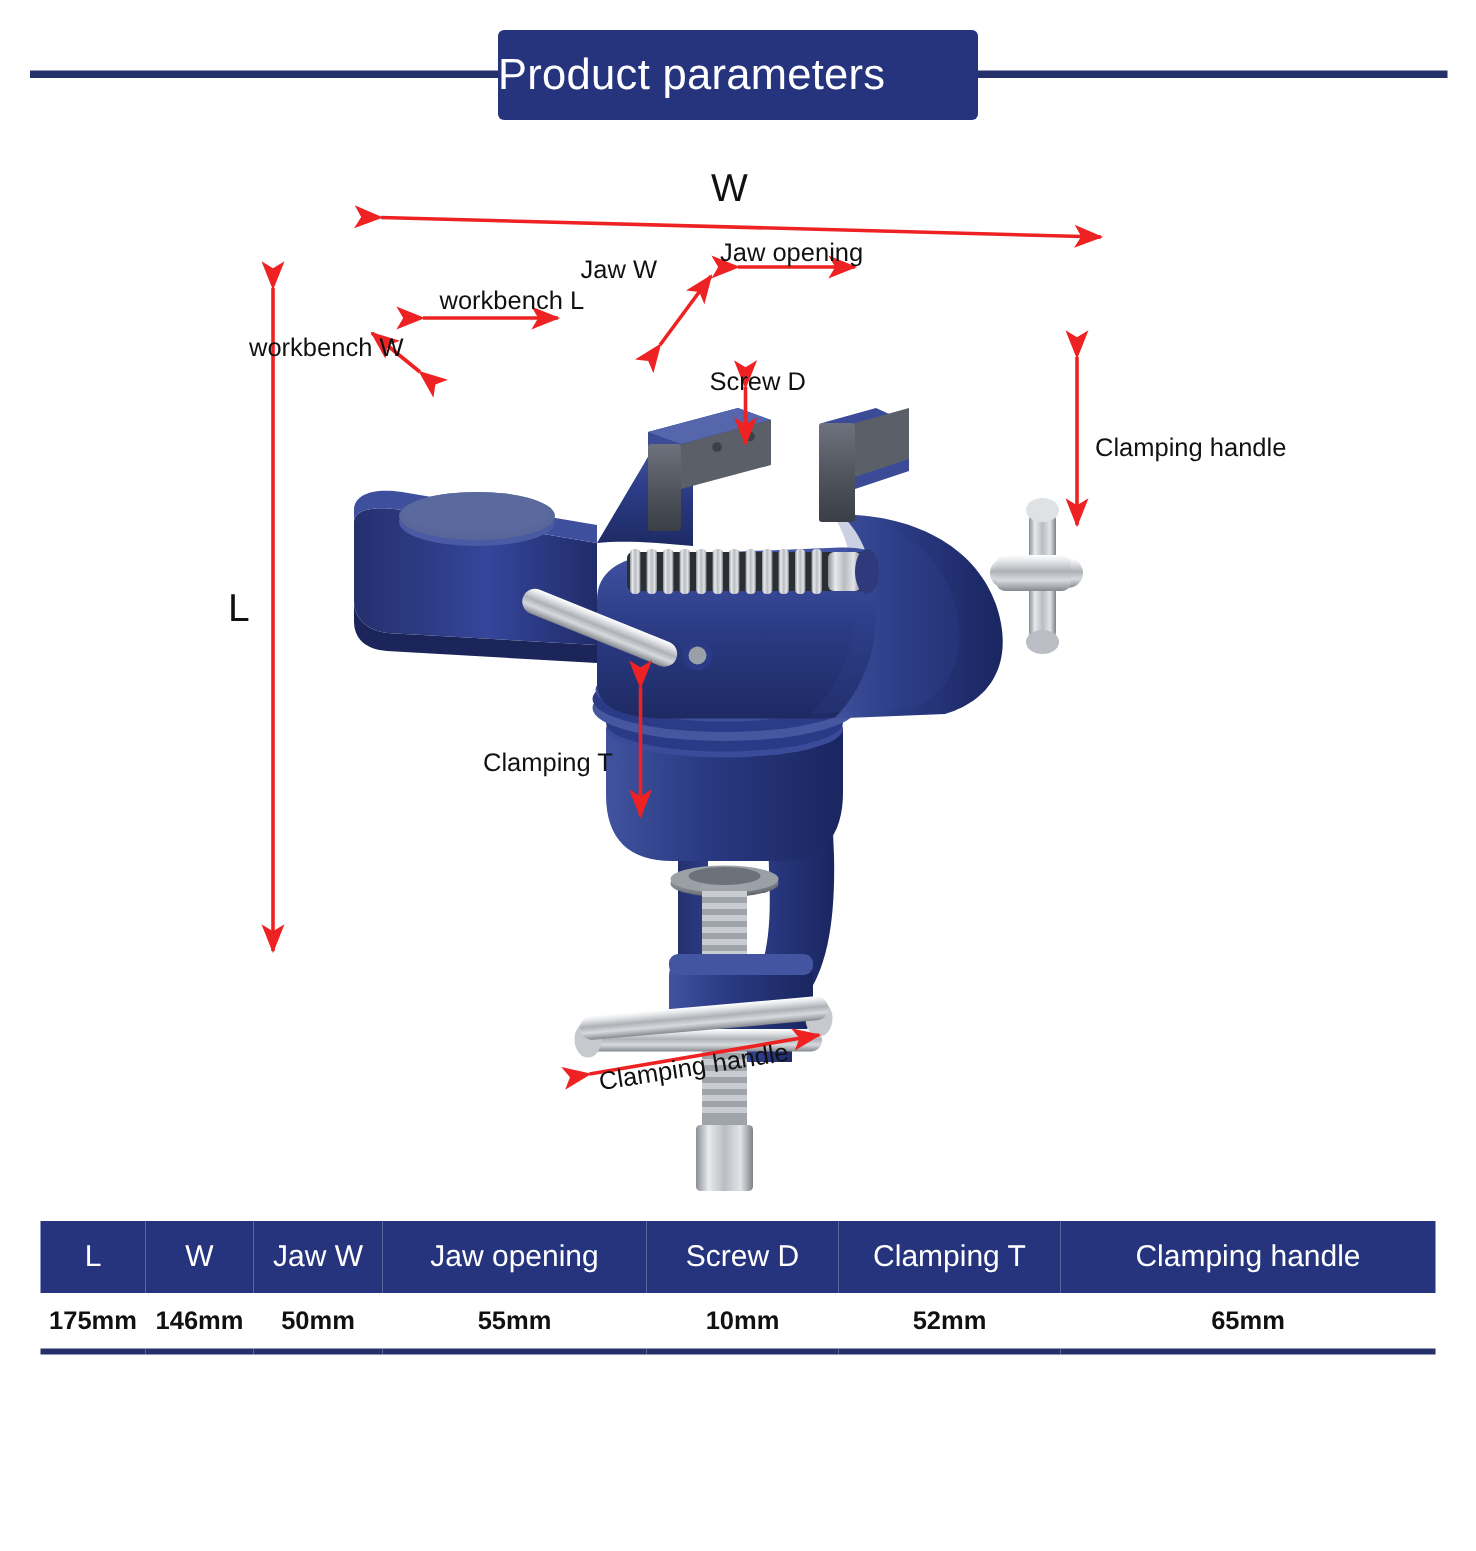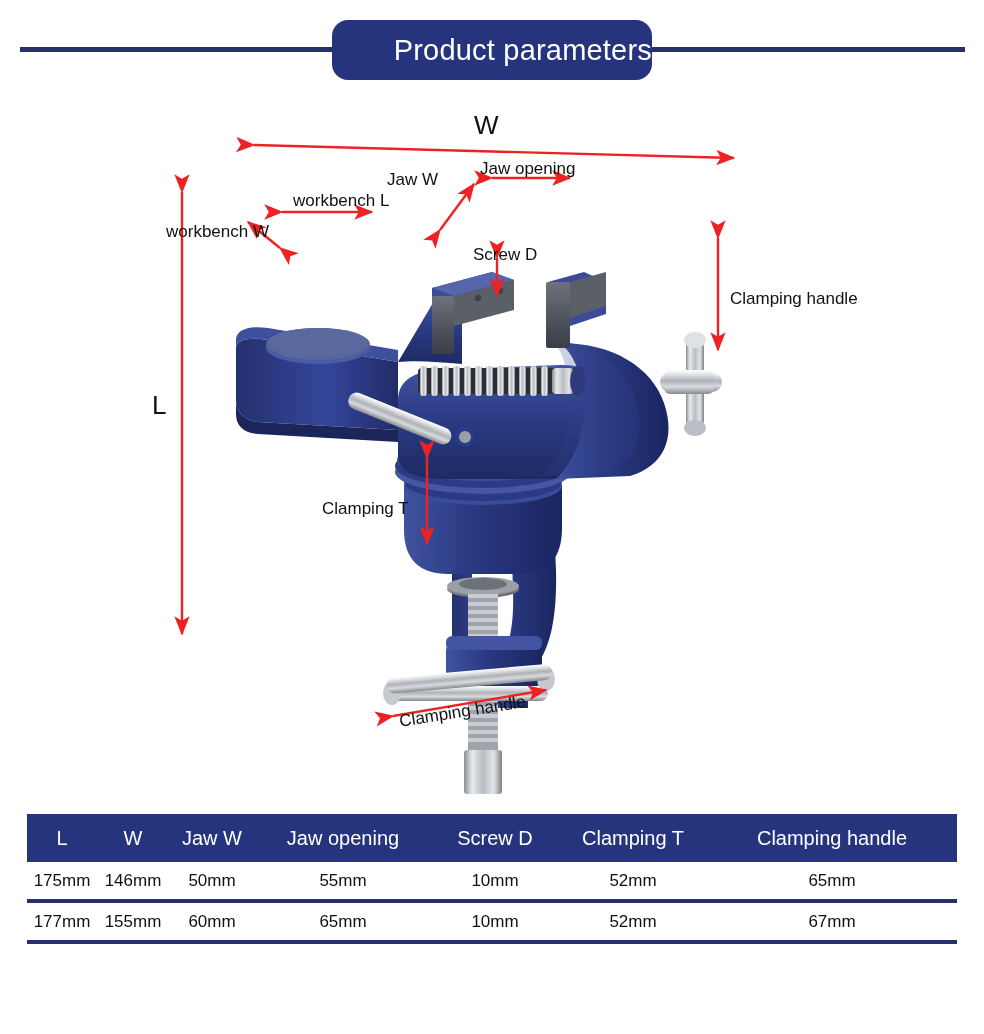--- a/index.html
+++ b/index.html
@@ -39,10 +39,10 @@
     width: 320px;
     height: 60px;
     background: #26347e;
-    border-radius: 16px;
+    border-radius: 4px;
     display: flex;
     align-items: center;
-    justify-content: flex-end;
+    justify-content: flex-start;
   }
   #header-title {
     color: #ffffff;

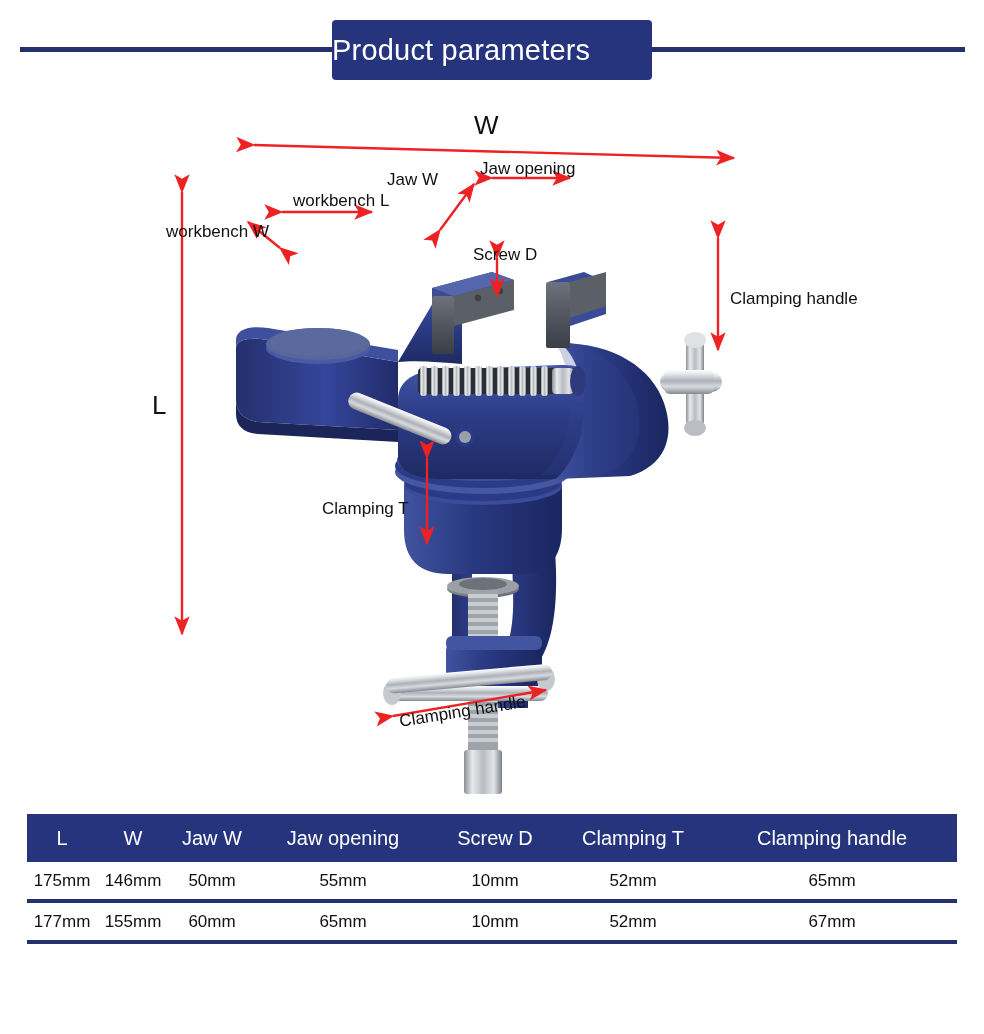--- a/index.html
+++ b/index.html
@@ -106,6 +106,7 @@
     padding: 0;
     background: #ffffff;
     border-bottom: 4px solid #26306b;
+    font-weight: bold;
   }
   #spec-table tbody tr:first-child td {
     border-top: 0;

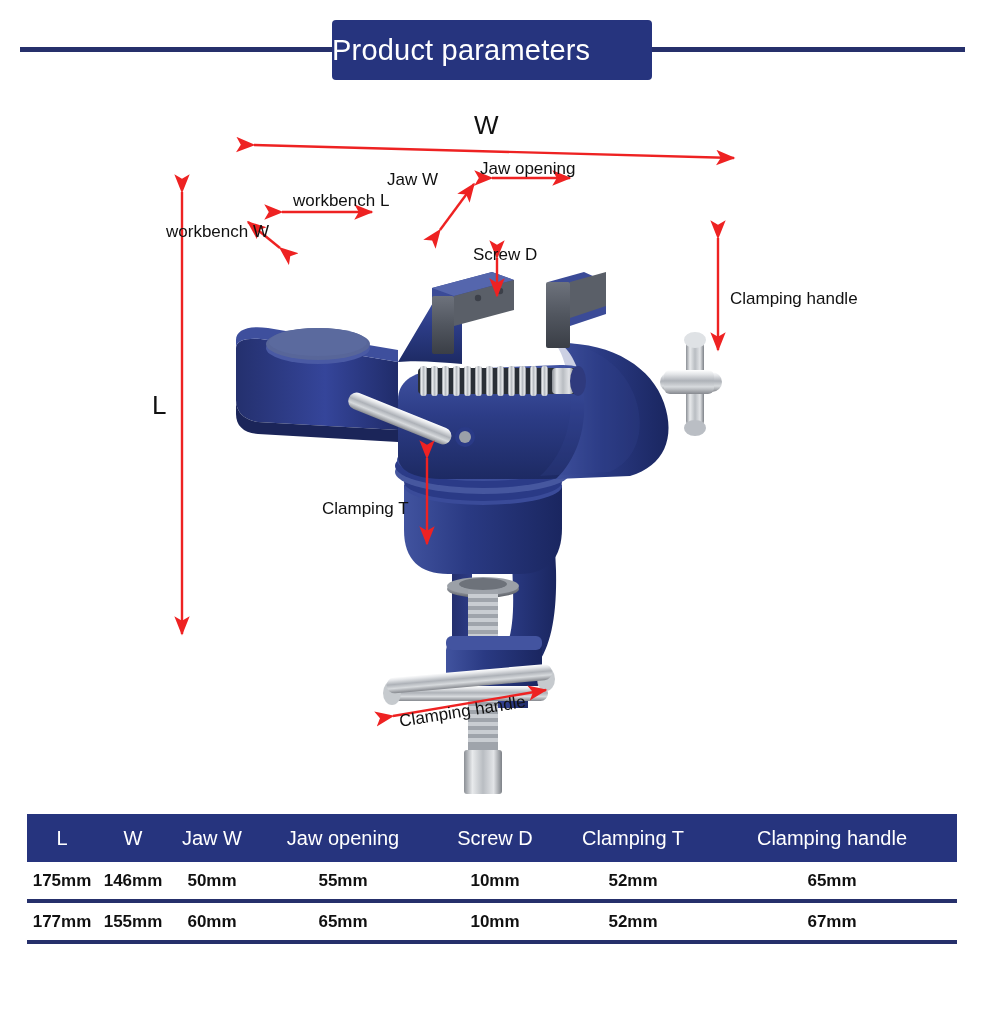--- a/index.html
+++ b/index.html
@@ -394,15 +394,6 @@
         <td>52mm</td>
         <td>65mm</td>
       </tr>
-      <tr>
-        <td>177mm</td>
-        <td>155mm</td>
-        <td>60mm</td>
-        <td>65mm</td>
-        <td>10mm</td>
-        <td>52mm</td>
-        <td>67mm</td>
-      </tr>
     </tbody>
   </table>
 </div>

